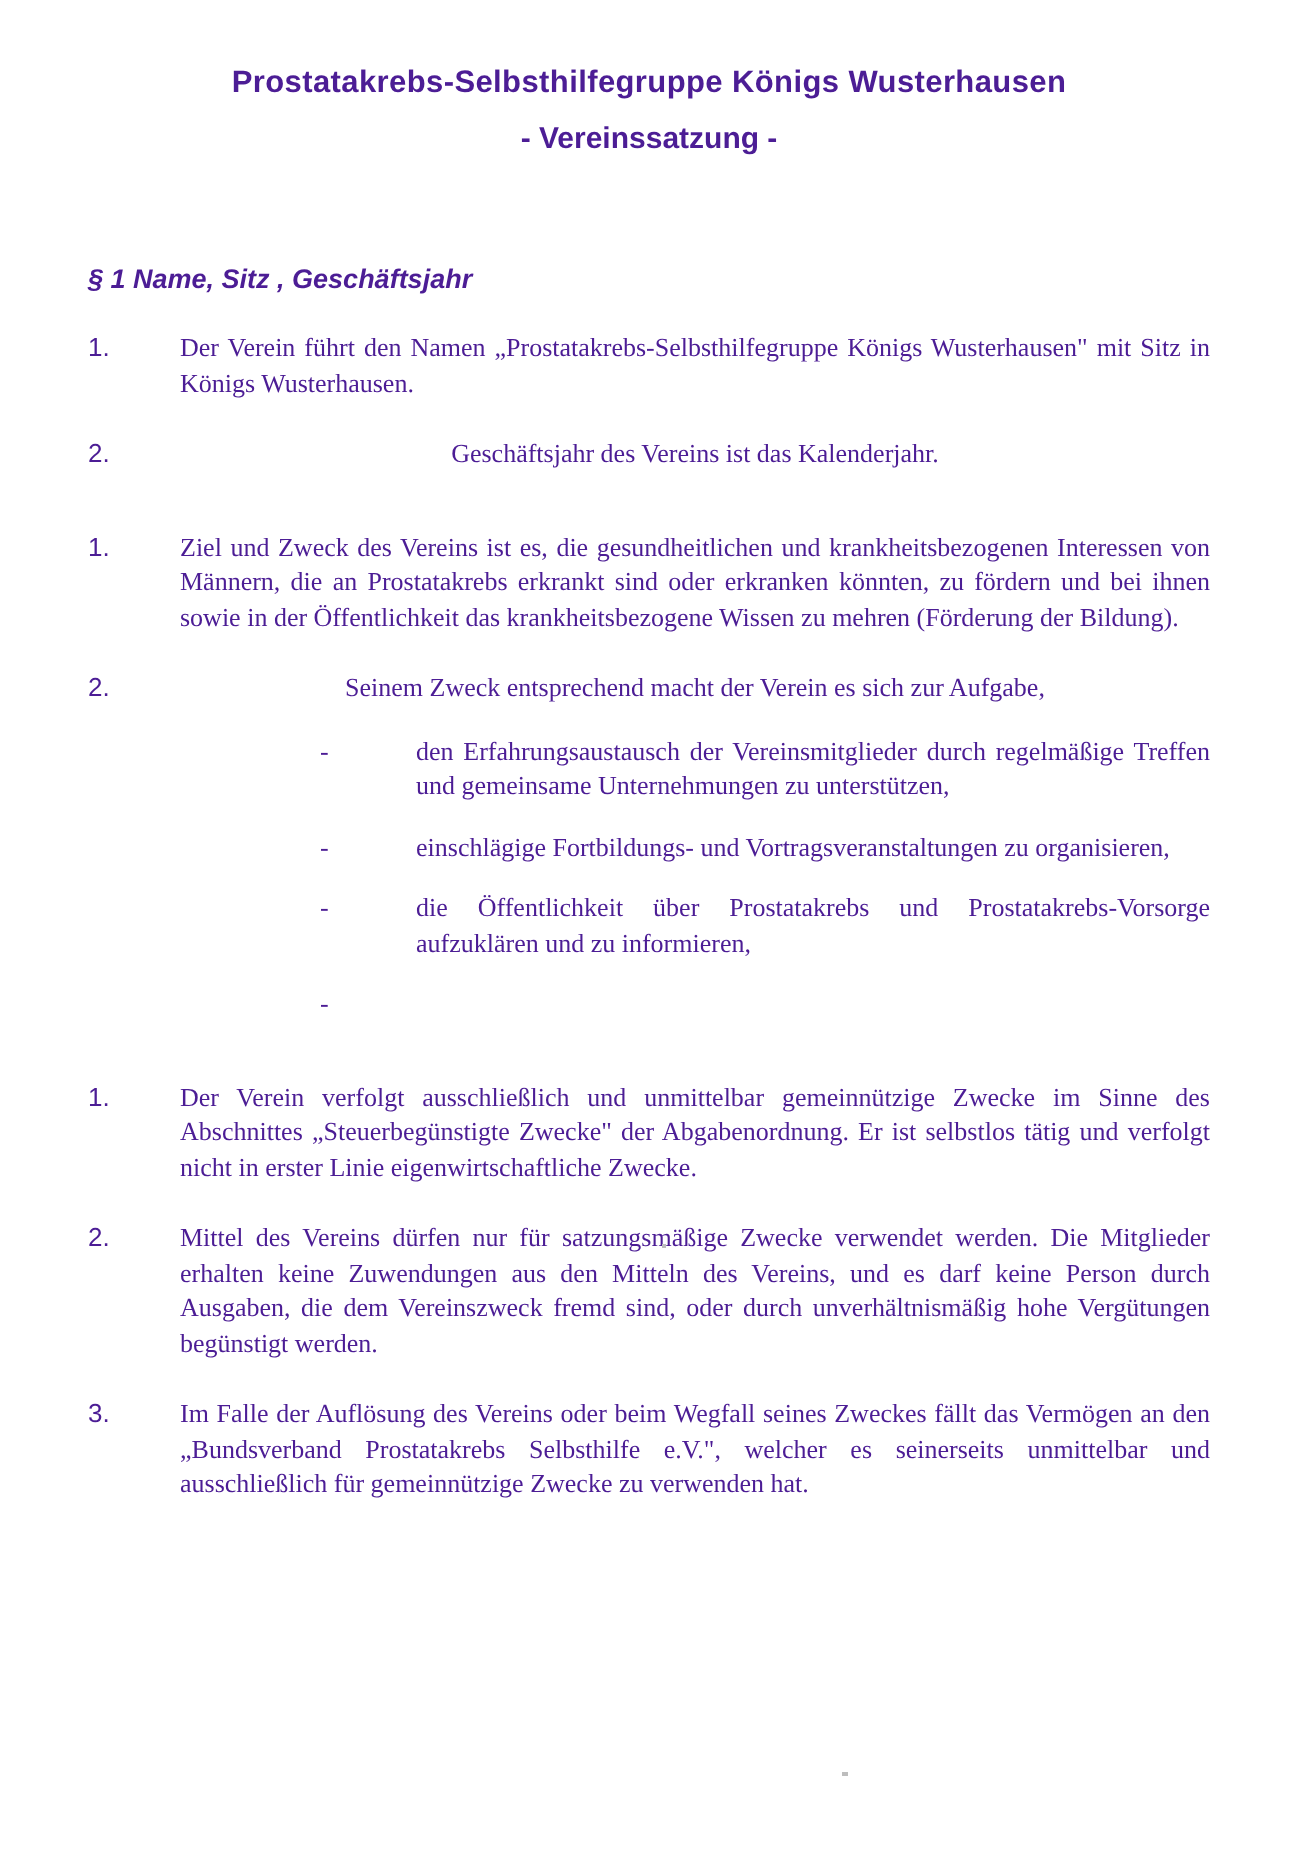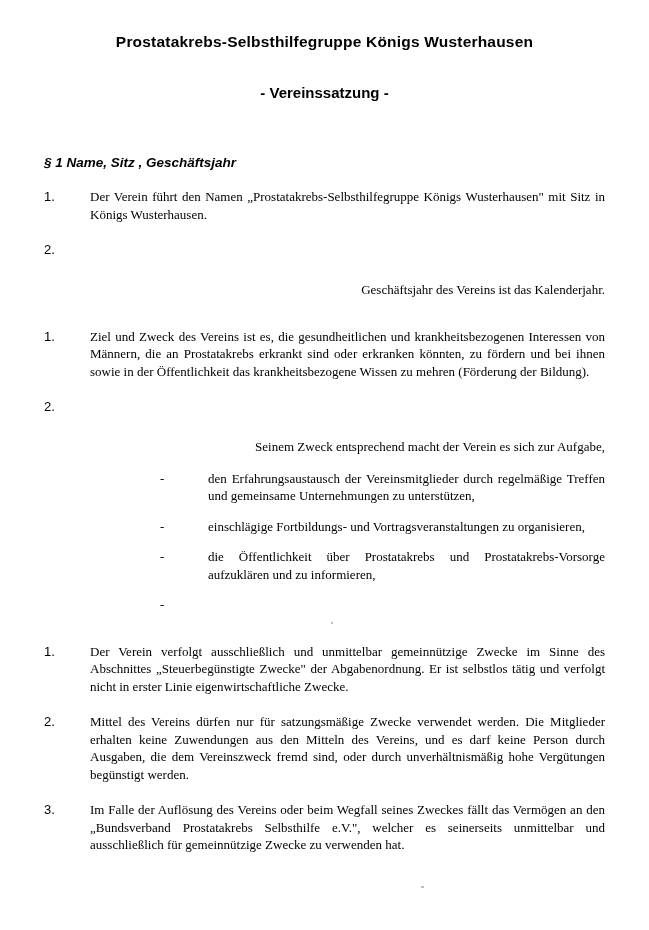--- a/index.html
+++ b/index.html
@@ -15,7 +15,7 @@
     box-sizing: border-box;
     padding: 33px 44px 0 44px;
     font-family: "Liberation Sans", sans-serif;
-    color: #000000;
+    color: #4c1d95;
     overflow: hidden;
   }
   .doc-title {

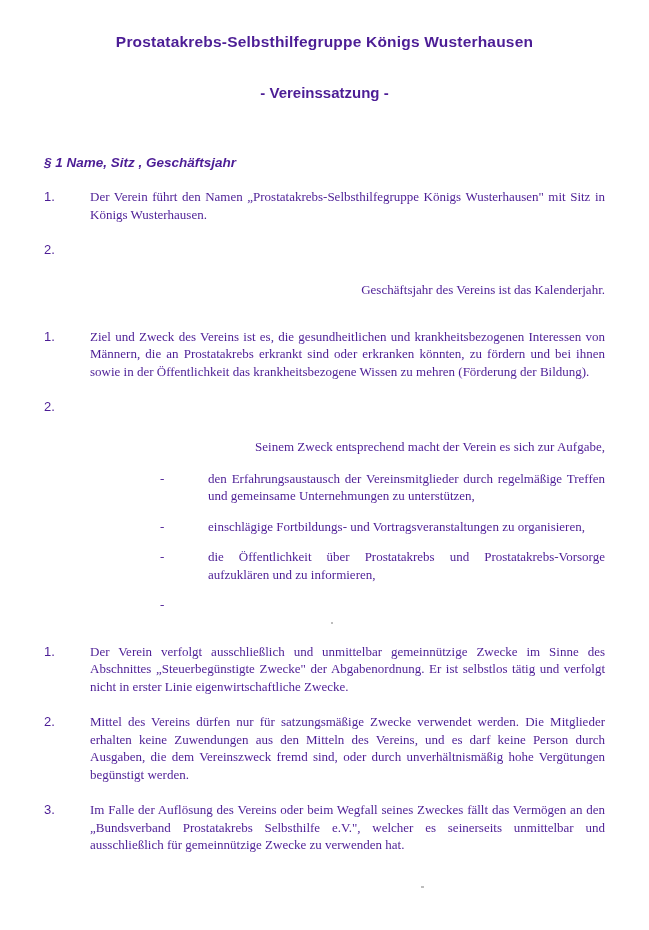--- a/index.html
+++ b/index.html
@@ -26,7 +26,7 @@
     letter-spacing: 0.2px;
   }
   .doc-subtitle {
-    margin: 33px 0 0 0;
+    margin: 10px 0 0 0;
     text-align: center;
     font-size: 15px;
     font-weight: bold;

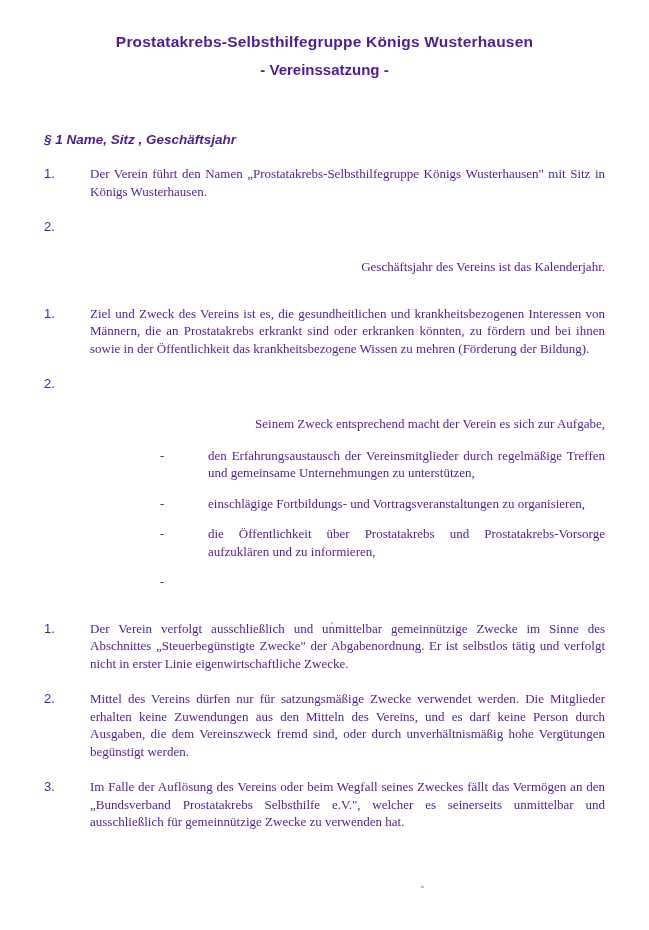--- a/index.html
+++ b/index.html
@@ -59,8 +59,7 @@
     font-family: Liberation Serif, serif;
   }
   .lead {
-    text-align: right;
-    margin-top: 40px;
+    text-align: center;
   }
   .bullets {
     margin-top: 14px;

